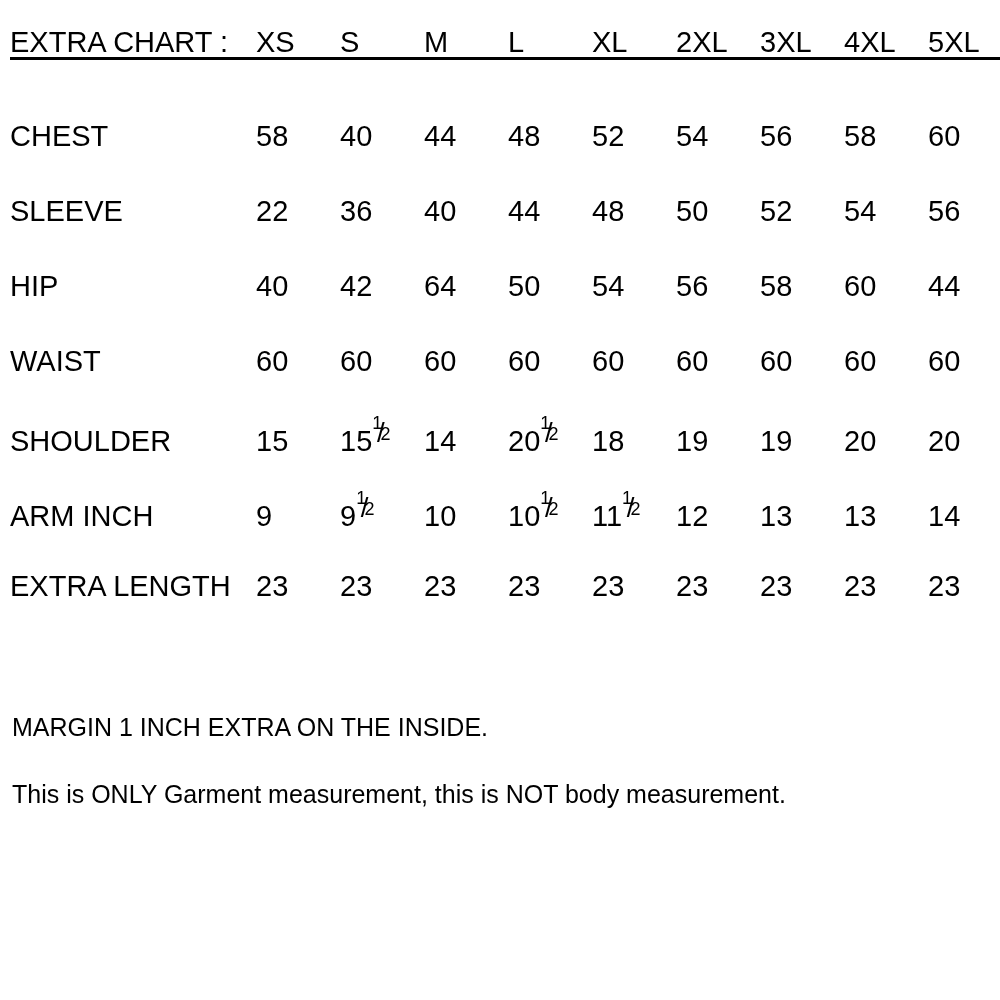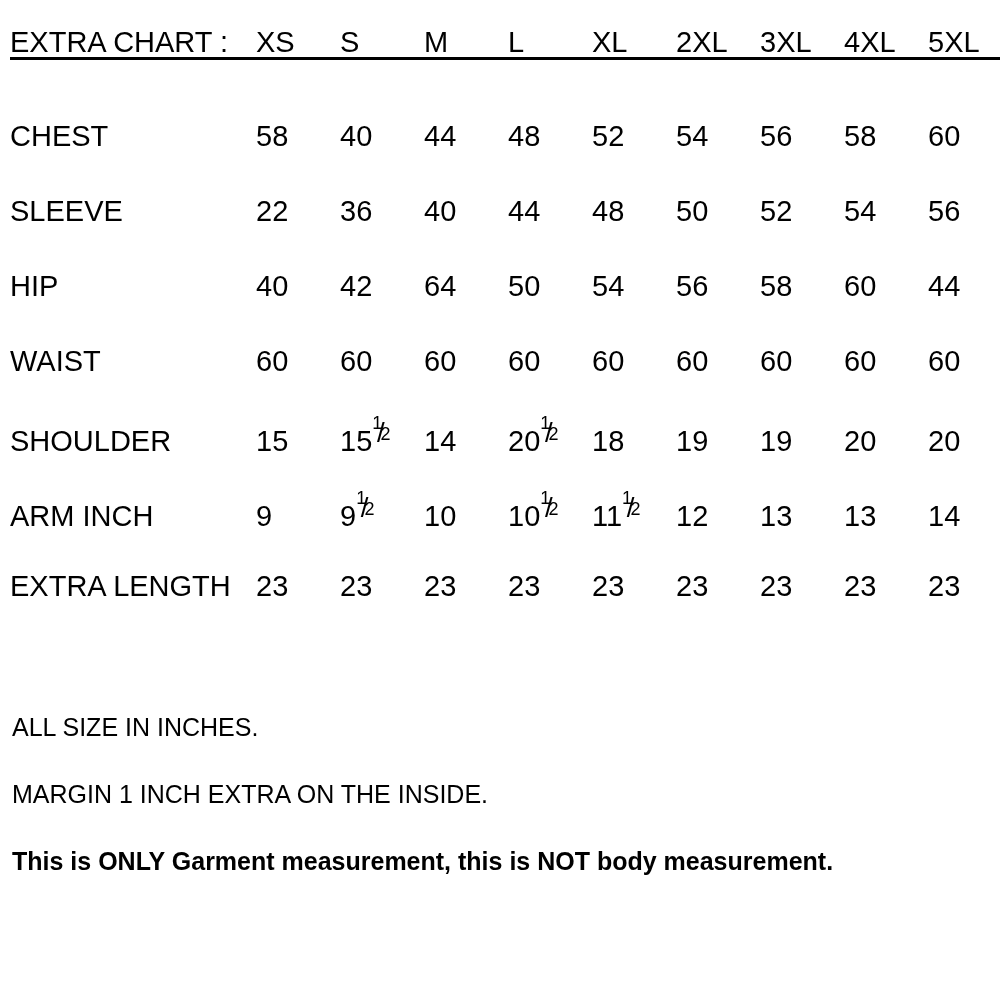--- a/index.html
+++ b/index.html
@@ -225,7 +225,6 @@
   </table>
 
   <div class="notes">
-    <div class="note">ALL SIZE IN INCHES.</div>
     <div class="note">MARGIN 1 INCH EXTRA ON THE INSIDE.</div>
     <div class="note bold">This is ONLY Garment measurement, this is NOT body measurement.</div>
   </div>

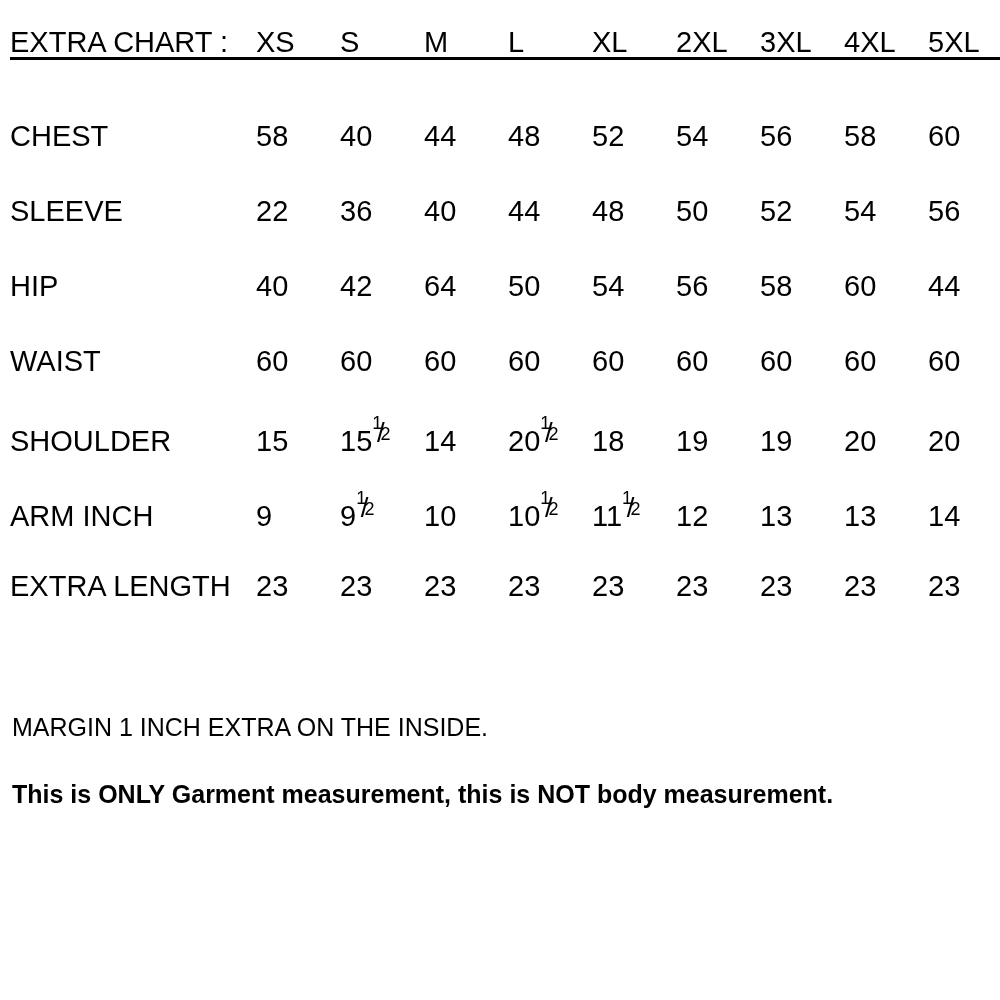--- a/index.html
+++ b/index.html
@@ -88,7 +88,7 @@
     margin-bottom: 42px;
   }
   .note.bold {
-    font-weight: bold;
+    font-weight: normal;
     font-size: 25px;
     margin-bottom: 0;
     margin-top: 20px;

